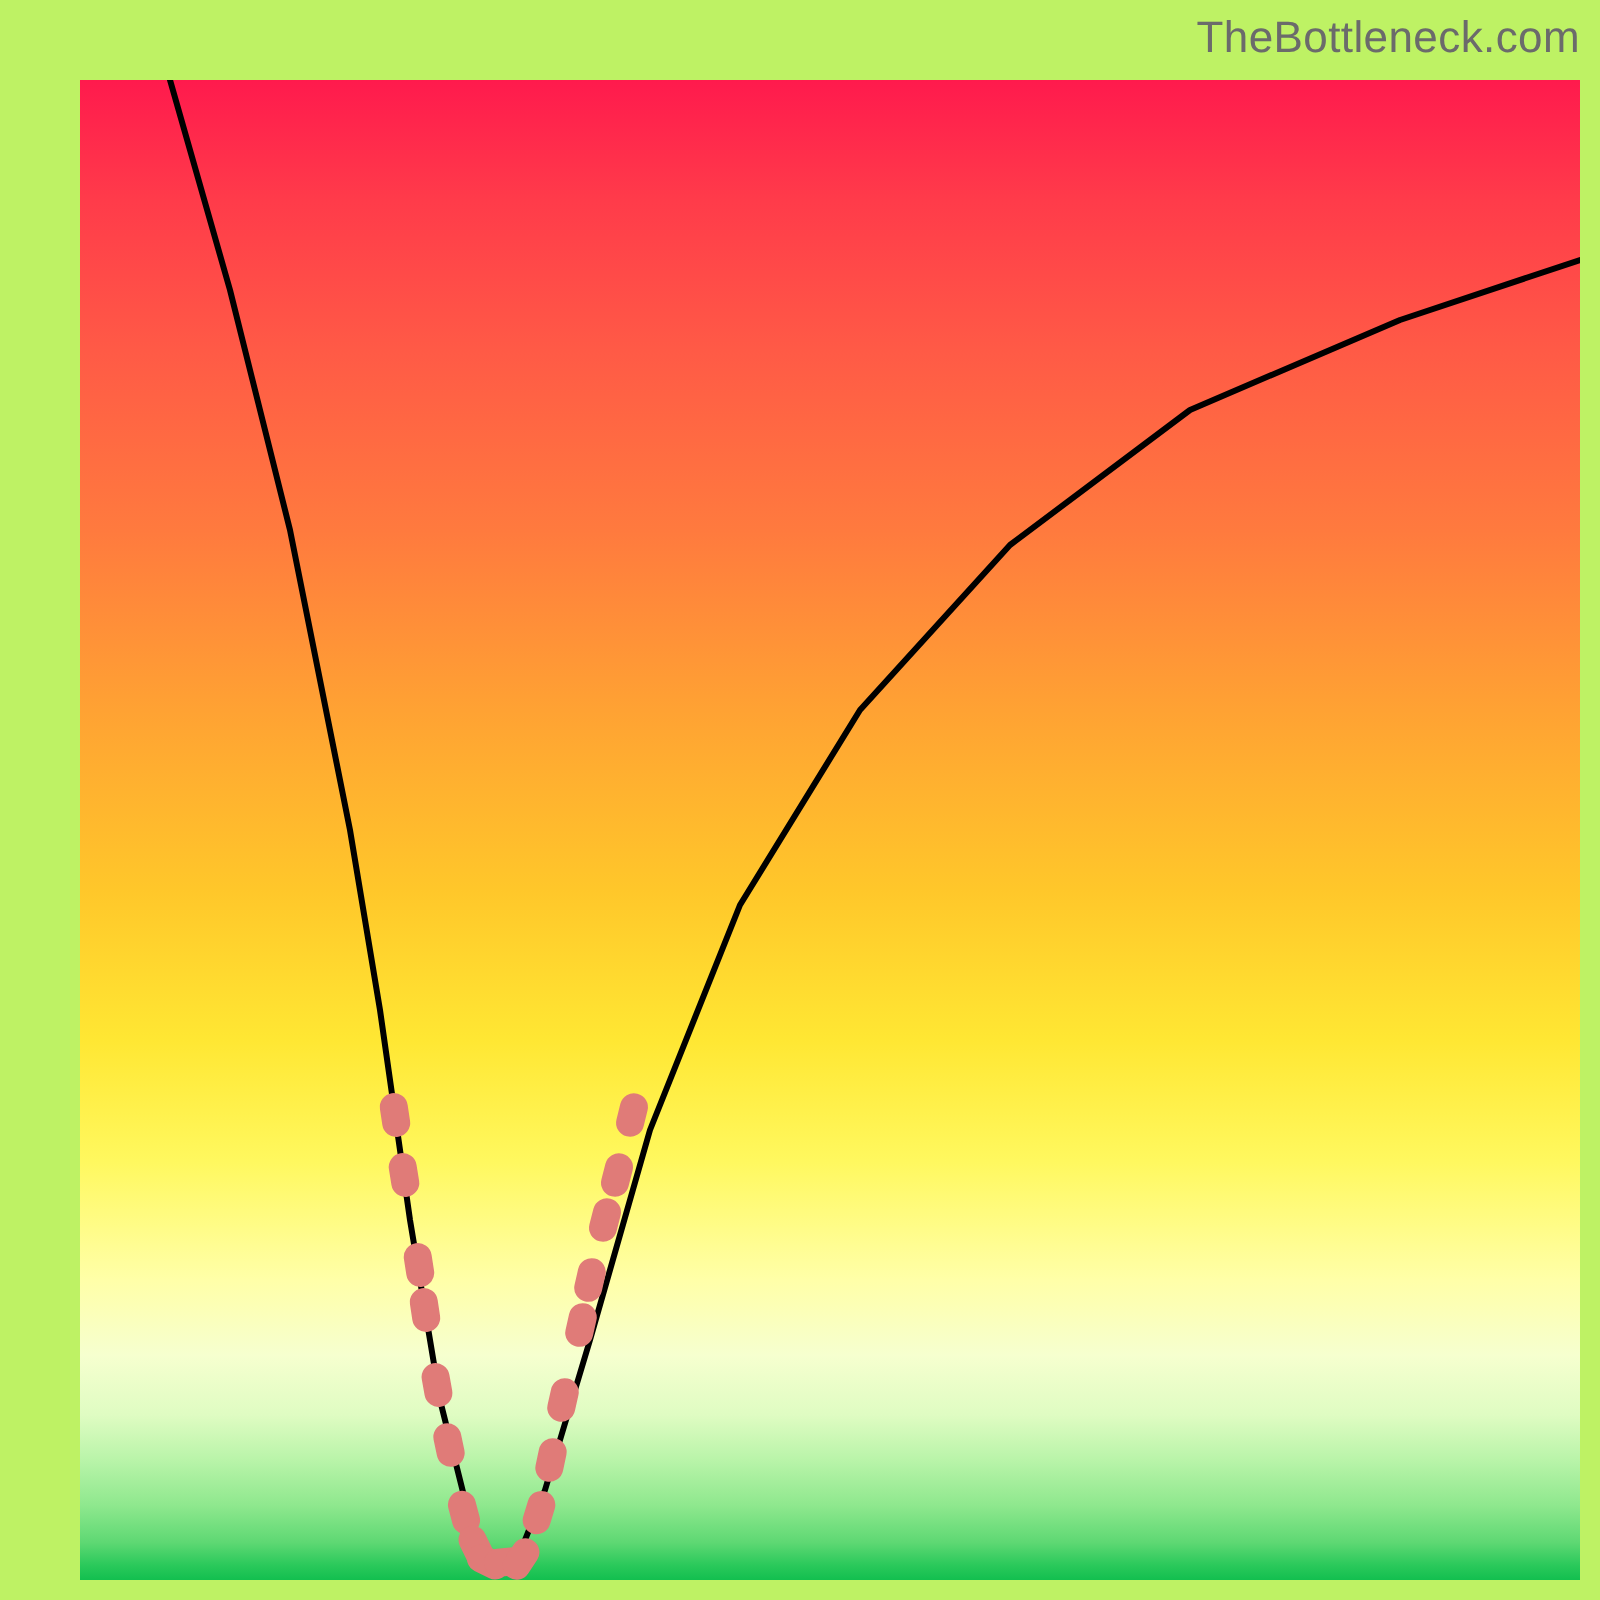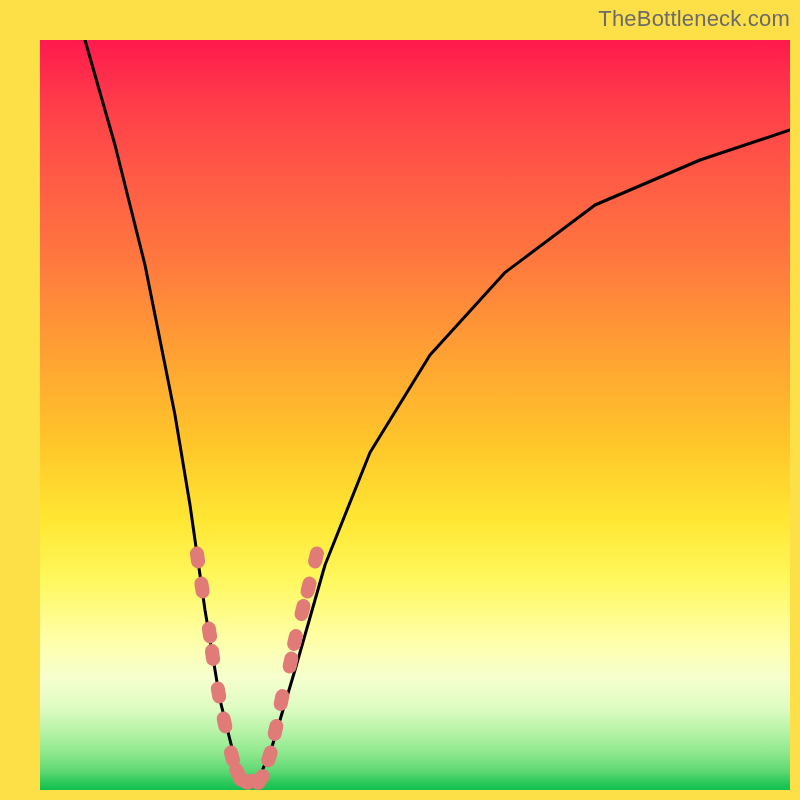--- a/index.html
+++ b/index.html
@@ -14,7 +14,7 @@
   .frame {
     position: absolute;
     inset: 0;
-    background: #fde047;
+    background: #bef264;
   }
   .plot-area {
     position: absolute;

